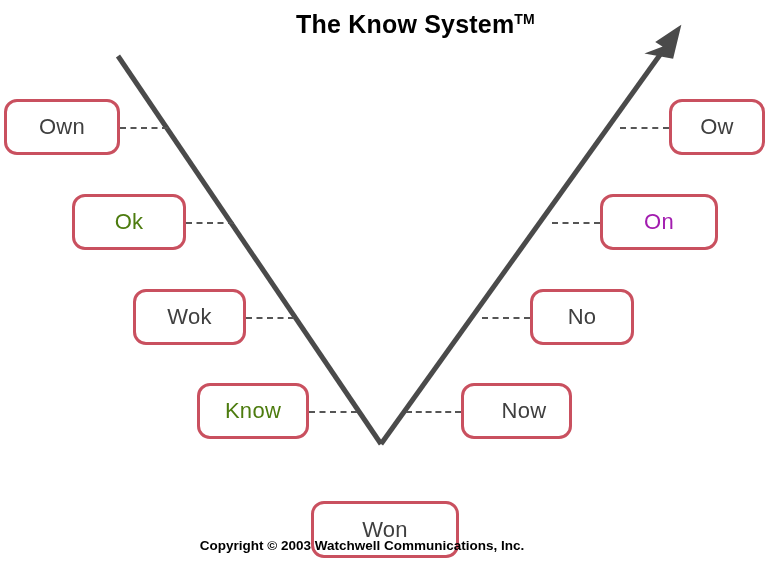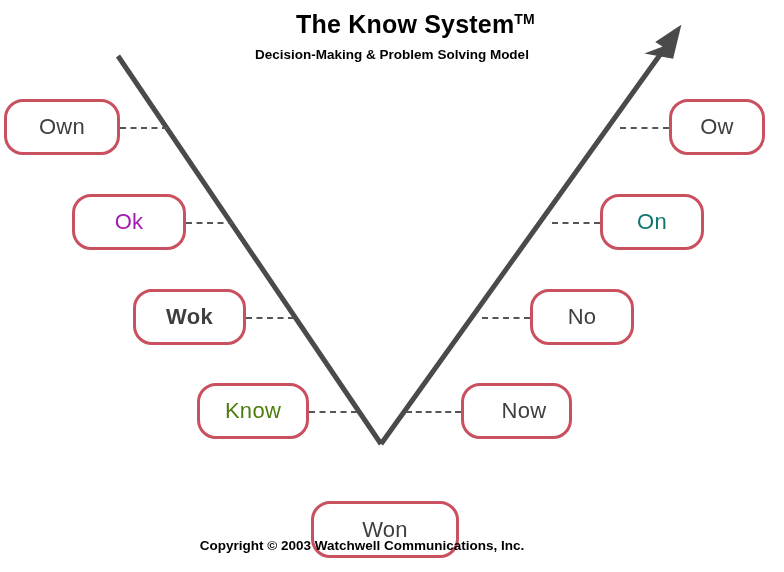--- a/index.html
+++ b/index.html
@@ -107,7 +107,6 @@
 
   <div id="title-block">
     <div id="main-title"><span>The Know System</span><span class="tm">TM</span></div>
-    <div id="subtitle-1">Decision-Making &amp; Problem Solving Model</div>
   </div>
 
   <svg id="v-arrow" viewBox="0 0 784 572">

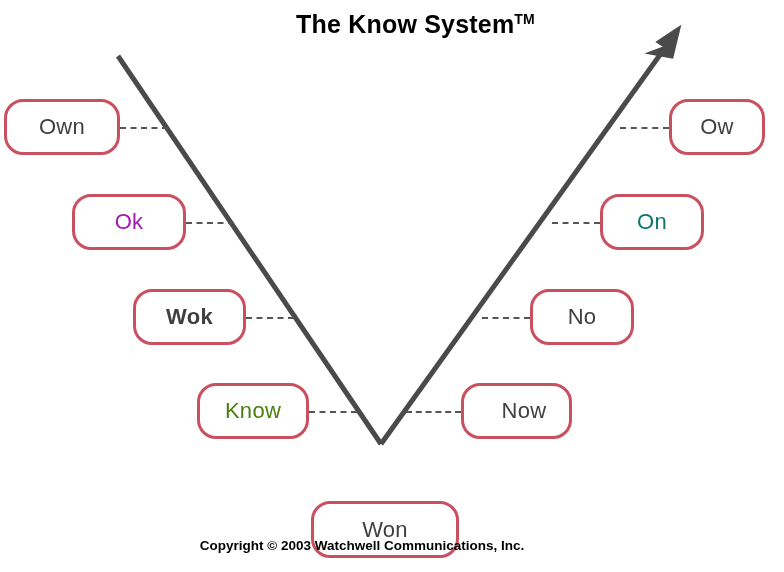--- a/index.html
+++ b/index.html
@@ -69,7 +69,7 @@
     position: absolute;
     box-sizing: border-box;
     border: 3px solid #c9505f;
-    border-radius: 19px;
+    border-radius: 13px;
     background: #ffffff;
     display: flex;
     align-items: center;

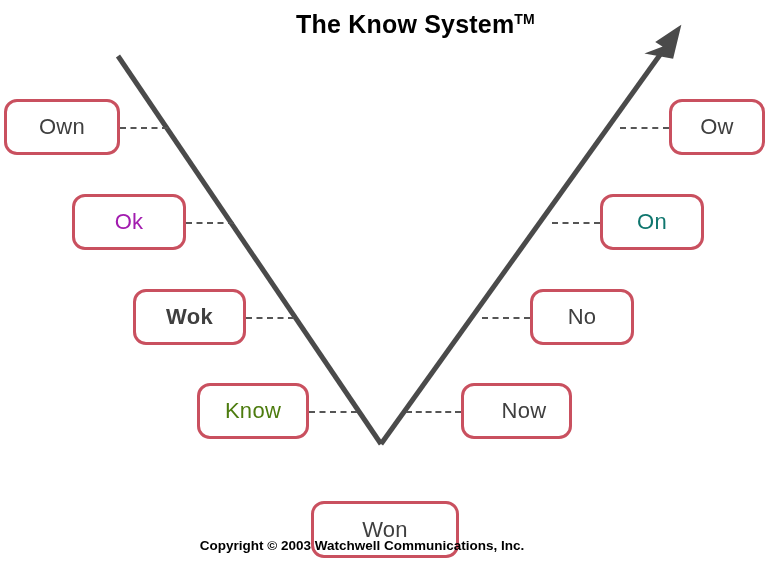--- a/index.html
+++ b/index.html
@@ -133,7 +133,7 @@
       <div class="node-box" style="left: 4px; top: 99px; width: 116px; height: 56px; border-color: rgb(201, 80, 95); color: rgb(63, 63, 63);">
         <span>Own</span>
       </div>
-      <div class="node-box" style="left: 72px; top: 194px; width: 114px; height: 56px; border-color: rgb(201, 80, 95); color: #a21caf;">
+      <div class="node-box" style="left: 72px; top: 194px; width: 114px; height: 56px; border-color: rgb(201, 80, 95); color: #4d7c0f;">
         <span>Ok</span>
       </div>
       <div class="node-box" style="left: 133px; top: 289px; width: 113px; height: 56px; border-color: rgb(201, 80, 95); color: rgb(63, 63, 63); font-weight: bold;">

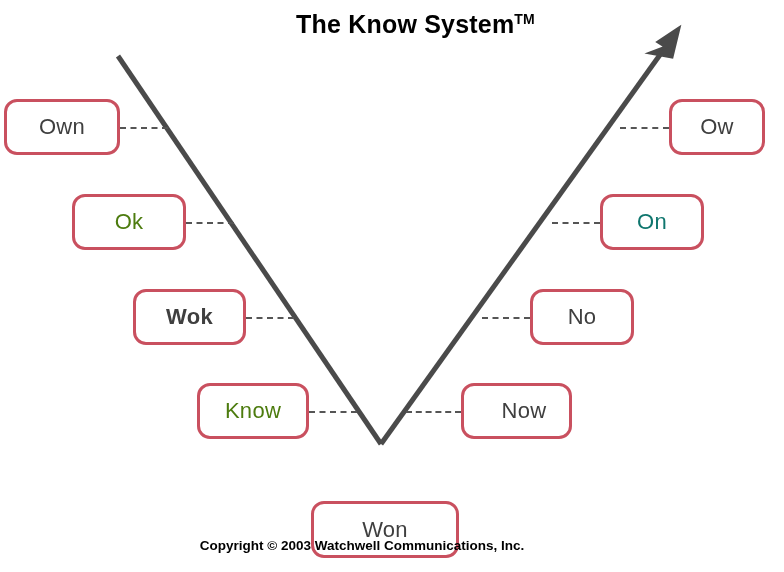--- a/index.html
+++ b/index.html
@@ -145,7 +145,7 @@
       <div class="node-box" style="left: 669px; top: 99px; width: 96px; height: 56px; border-color: rgb(201, 80, 95); color: rgb(63, 63, 63);">
         <span>Ow</span>
       </div>
-      <div class="node-box" style="left: 600px; top: 194px; width: 104px; height: 56px; border-color: rgb(201, 80, 95); color: #0f766e;">
+      <div class="node-box" style="left: 600px; top: 194px; width: 118px; height: 56px; border-color: rgb(201, 80, 95); color: #a21caf;">
         <span>On</span>
       </div>
       <div class="node-box" style="left: 530px; top: 289px; width: 104px; height: 56px; border-color: rgb(201, 80, 95); color: rgb(63, 63, 63);">

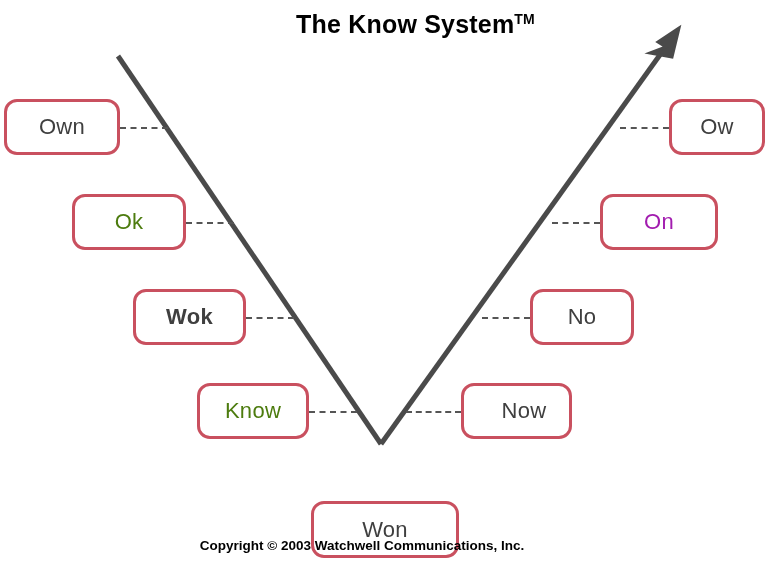--- a/index.html
+++ b/index.html
@@ -136,7 +136,7 @@
       <div class="node-box" style="left: 72px; top: 194px; width: 114px; height: 56px; border-color: rgb(201, 80, 95); color: #4d7c0f;">
         <span>Ok</span>
       </div>
-      <div class="node-box" style="left: 133px; top: 289px; width: 113px; height: 56px; border-color: rgb(201, 80, 95); color: rgb(63, 63, 63); font-weight: bold;">
+      <div class="node-box" style="left: 133px; top: 289px; width: 113px; height: 56px; border-color: rgb(201, 80, 95); color: rgb(63, 63, 63);">
         <span>Wok</span>
       </div>
       <div class="node-box" style="left: 197px; top: 383px; width: 112px; height: 56px; border-color: rgb(201, 80, 95); color: #4d7c0f;">

